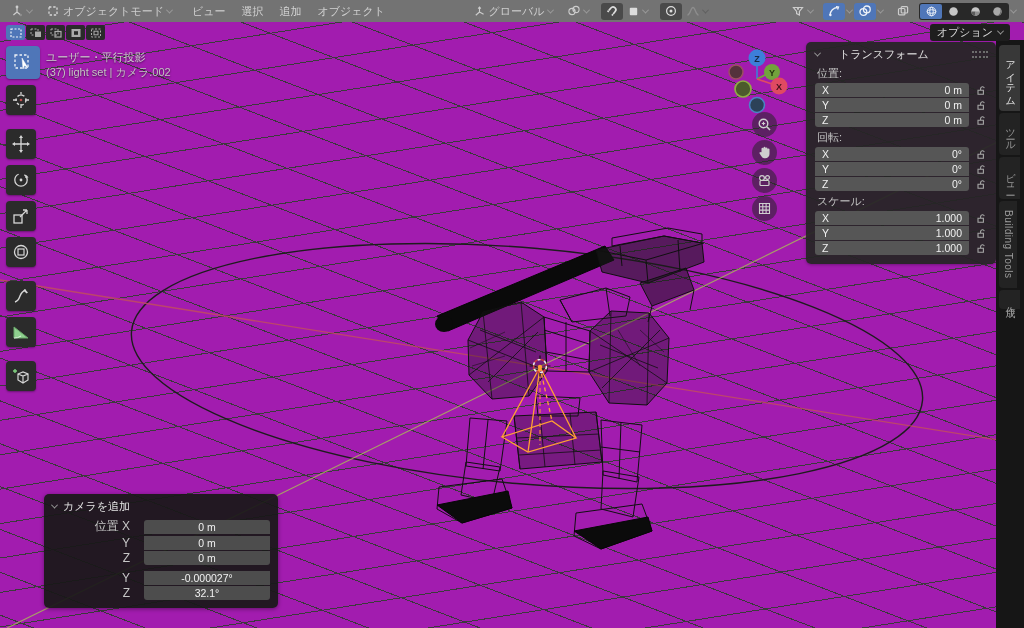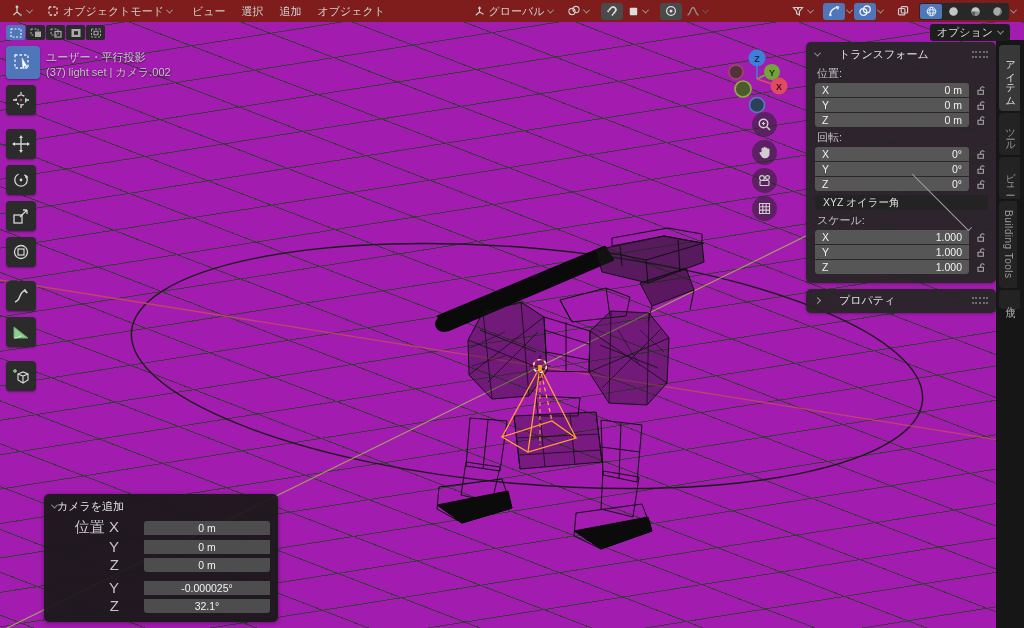--- a/index.html
+++ b/index.html
@@ -8,7 +8,7 @@
   .app{position:relative;width:1024px;height:628px;background:#323232;}
 
   
-  .topbar{position:absolute;top:0;left:0;width:100%;height:22px;background:#7f1d1d;
+  .topbar{position:absolute;top:0;left:0;width:100%;height:22px;background:#737373;
     display:flex;align-items:center;padding:0 6px;color:#cfcfcf;font-size:11px;z-index:40;}
   .hbtn{display:flex;align-items:center;gap:3px;height:18px;padding:0 4px;border-radius:3px;
     background:transparent;border:none;color:#cfcfcf;font-size:11px;cursor:default;}

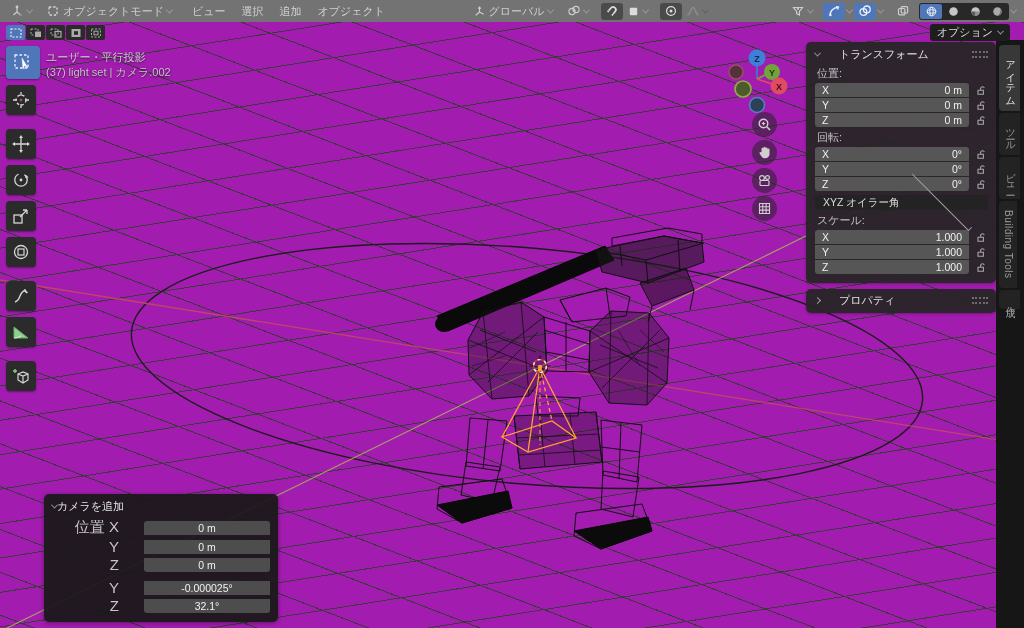--- a/index.html
+++ b/index.html
@@ -543,10 +543,6 @@
             </span>
         </div>
 
-        <div class="ddrow">
-          <span>XYZ オイラー角</span>
-          <span class="chev"></span>
-        </div>
 
         <div class="flabel">スケール:</div>
         <div class="frow rt">

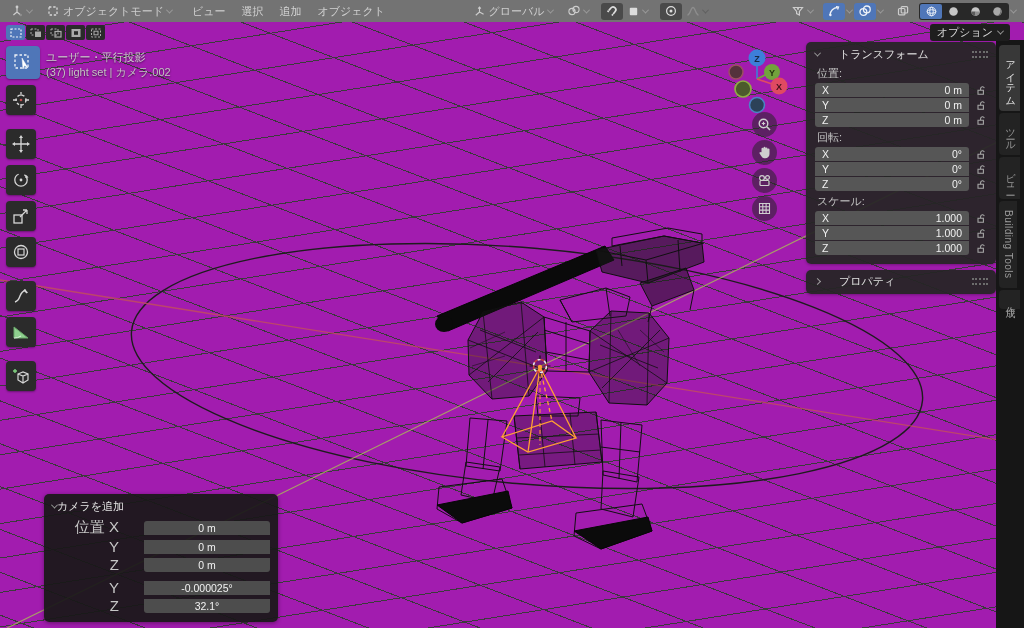--- a/index.html
+++ b/index.html
@@ -580,13 +580,6 @@
         </div>
       </div>
 
-      <div class="panelbox collapsed">
-        <div class="phead">
-          <span class="chev" style="transform:rotate(-45deg)"></span>
-          <span class="title">プロパティ</span>
-          <span class="grip"></span>
-        </div>
-      </div>
     </div>
 
     <div class="tabstrip">

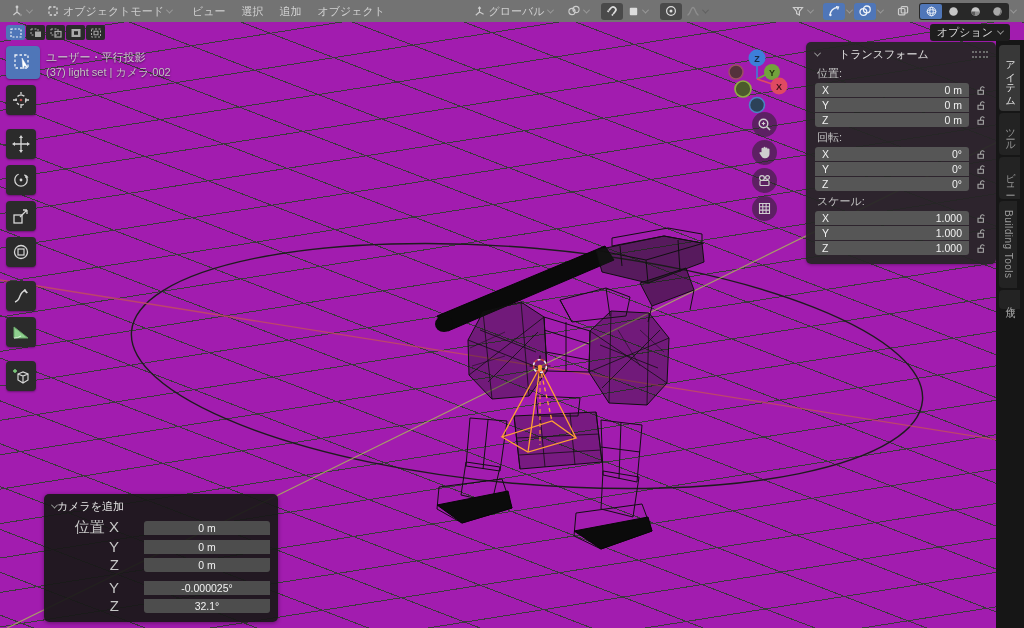--- a/index.html
+++ b/index.html
@@ -89,7 +89,7 @@
   
   .oppanel{position:absolute;left:44px;top:472px;width:234px;background:rgba(24,24,24,.93);
     border-radius:5px;z-index:26;padding:4px 8px 7px 8px;color:#d5d5d5;font-size:11px;box-shadow:0 1px 4px rgba(0,0,0,.4);}
-  .ophead{display:flex;align-items:center;height:17px;color:#e5e5e5;margin-bottom:3px;}
+  .ophead{display:flex;align-items:center;gap:6px;height:17px;color:#e5e5e5;margin-bottom:3px;}
   .orow{display:flex;align-items:center;margin-bottom:1px;}
   .olab{width:92px;text-align:right;padding-right:25px;color:#c6c6c6;font-size:15px;}
   .ofield{flex:1;height:14px;background:#4d4d4d;display:flex;align-items:center;justify-content:center;

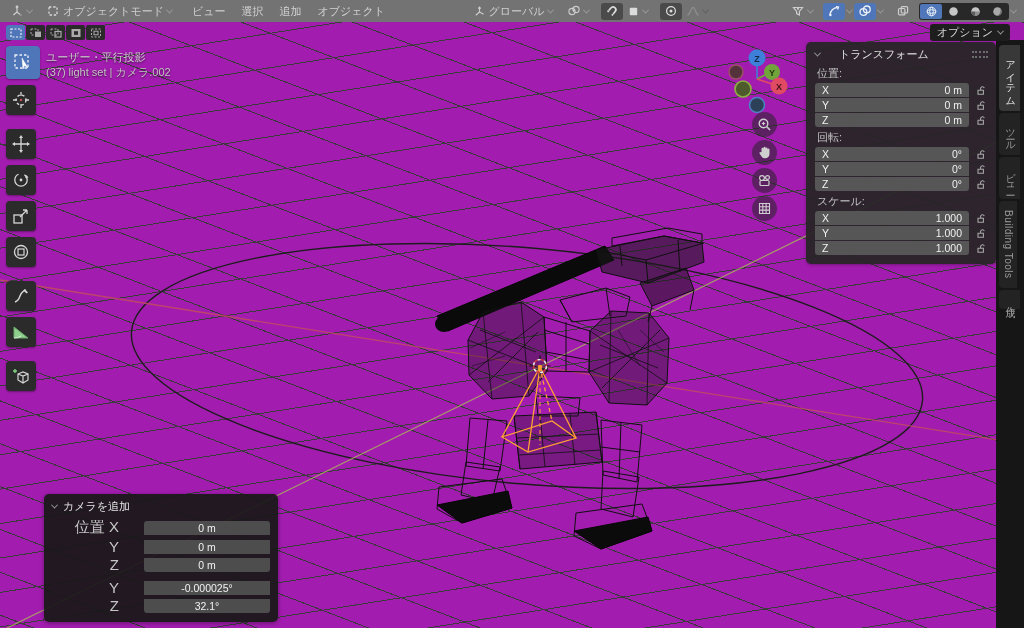--- a/index.html
+++ b/index.html
@@ -91,7 +91,7 @@
     border-radius:5px;z-index:26;padding:4px 8px 7px 8px;color:#d5d5d5;font-size:11px;box-shadow:0 1px 4px rgba(0,0,0,.4);}
   .ophead{display:flex;align-items:center;gap:6px;height:17px;color:#e5e5e5;margin-bottom:3px;}
   .orow{display:flex;align-items:center;margin-bottom:1px;}
-  .olab{width:92px;text-align:right;padding-right:25px;color:#c6c6c6;font-size:15px;}
+  .olab{width:92px;text-align:right;padding-right:14px;color:#c6c6c6;font-size:12px;}
   .ofield{flex:1;height:14px;background:#4d4d4d;display:flex;align-items:center;justify-content:center;
     color:#f2f2f2;font-size:10.5px;}
   .orow.rt .ofield{border-radius:3px 3px 0 0;}

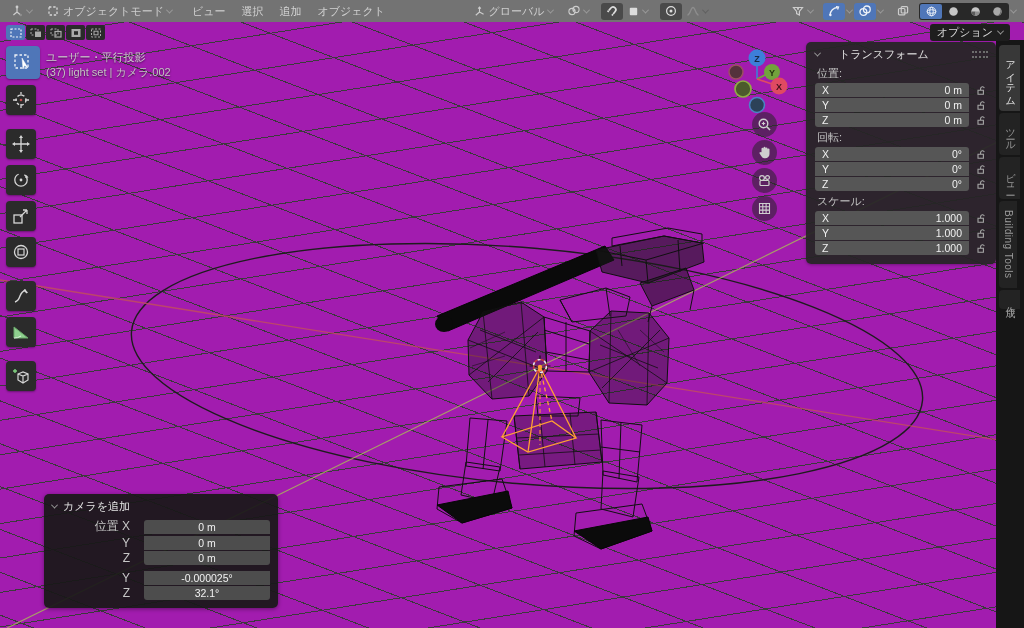--- a/index.html
+++ b/index.html
@@ -617,7 +617,7 @@
       <div class="orow">
         <span class="olab">Y</span>
         <div class="ofield">
-            <span>-0.000025°</span>
+            <span>-0.000027°</span>
           </div>
       </div>
       <div class="orow rb">

